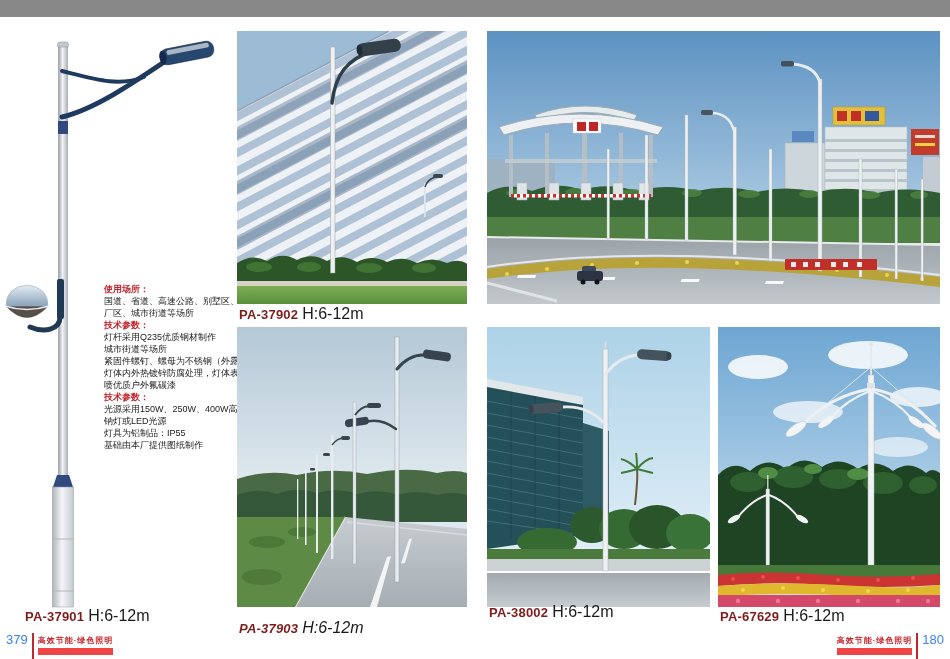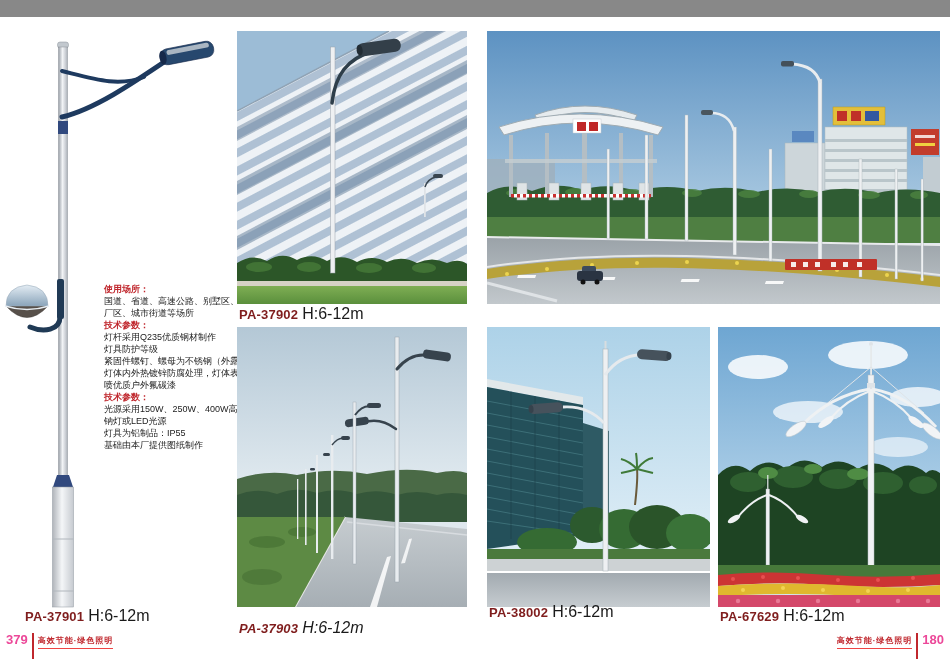--- a/index.html
+++ b/index.html
@@ -89,7 +89,7 @@
     <div class="spec-line">厂区、城市街道等场所</div>
     <div class="spec-line red">技术参数：</div>
     <div class="spec-line">灯杆采用Q235优质钢材制作</div>
-    <div class="spec-line">灯具防护等级</div>
+    <div class="spec-line">城市街道等场所</div>
     <div class="spec-line">紧固件螺钉、螺母为不锈钢（外露）</div>
     <div class="spec-line">灯体内外热镀锌防腐处理，灯体表面</div>
     <div class="spec-line">喷优质户外氟碳漆</div>

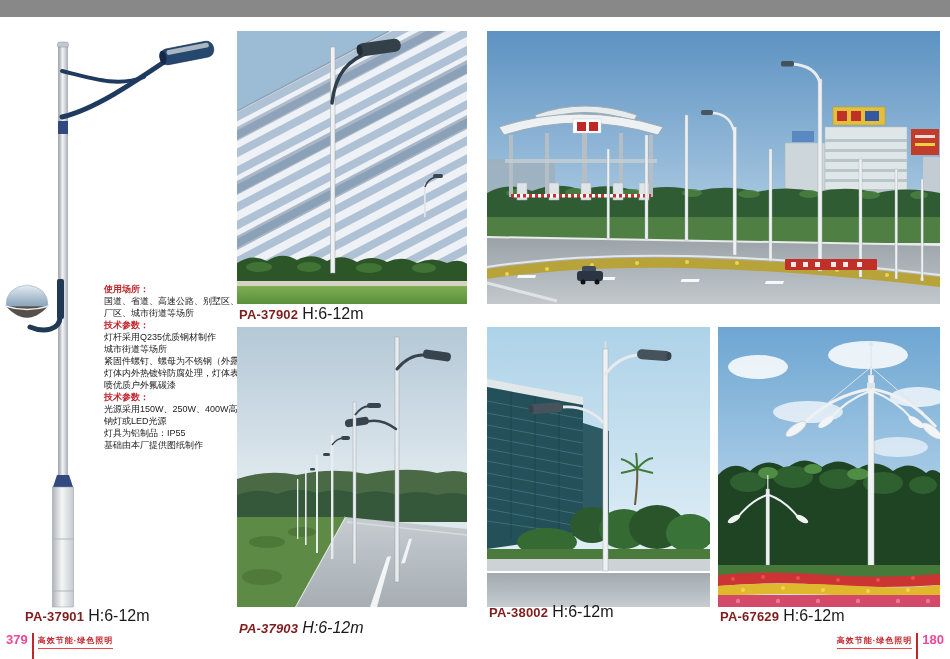--- a/index.html
+++ b/index.html
@@ -24,7 +24,7 @@
   .spec-line.red { color:#c0272d; font-weight:bold; }
 
   .footer { position:absolute; top:616px; display:flex; align-items:flex-start; }
-  .footer .pnum { font-size:13px; font-weight:bold; color:#ec4899; line-height:13px; }
+  .footer .pnum { font-size:13px; font-weight:normal; color:#3b82f6; line-height:13px; }
   .footer .fdiv { width:2px; height:26px; background:#c0272d; margin:0 4px; }
   .footer .slogan { font-size:8px; font-weight:bold; color:#c0272d; letter-spacing:1px;
     border-bottom:1px solid #ef4444; padding-bottom:2px; margin-top:2px; }

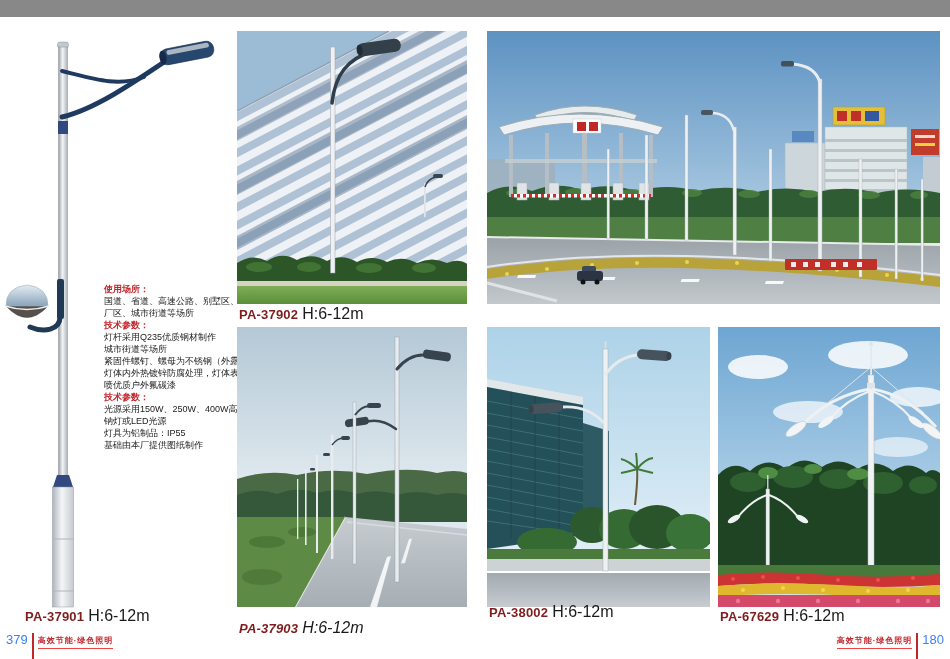--- a/index.html
+++ b/index.html
@@ -27,7 +27,7 @@
   .footer .pnum { font-size:13px; font-weight:normal; color:#3b82f6; line-height:13px; }
   .footer .fdiv { width:2px; height:26px; background:#c0272d; margin:0 4px; }
   .footer .slogan { font-size:8px; font-weight:bold; color:#c0272d; letter-spacing:1px;
-    border-bottom:1px solid #ef4444; padding-bottom:2px; margin-top:2px; }
+    border-bottom:7px solid #ef4444; padding-bottom:2px; margin-top:2px; }
   .footer-left { left:6px; }
   .footer-right { right:6px; }
 </style>

